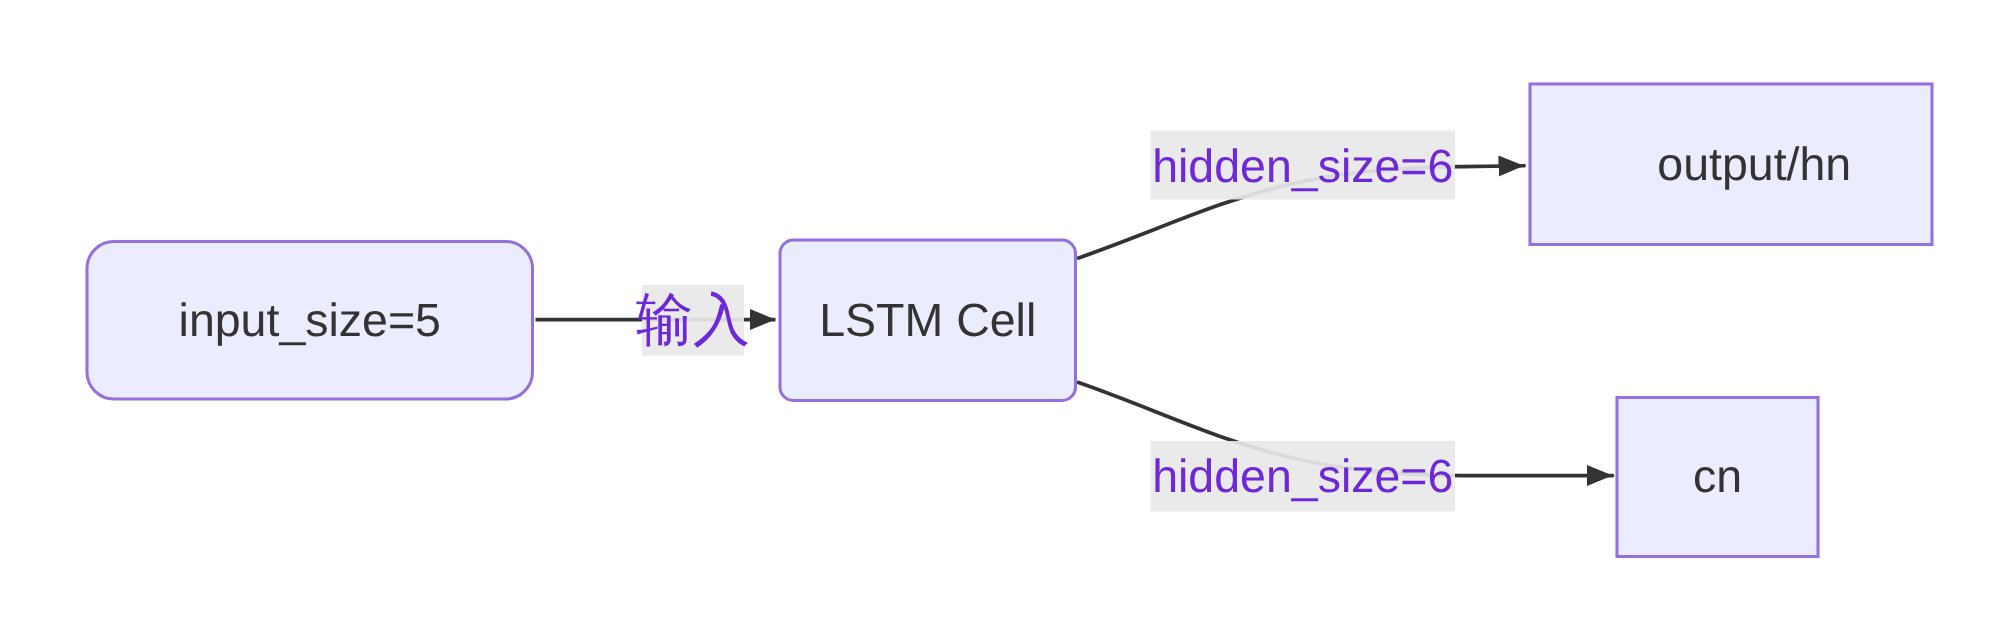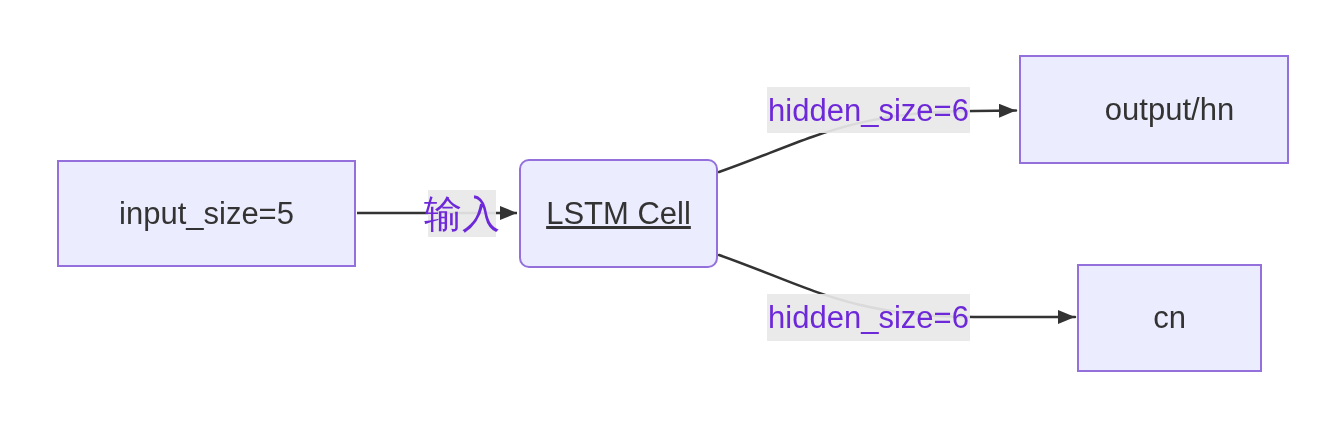--- a/index.html
+++ b/index.html
@@ -40,7 +40,7 @@
     border-radius: 10px;
     text-decoration: underline;
   }
-  .node-input  { left: 57px;   top: 160px; width: 299px; height: 107px; }
+  .node-input  { left: 57px;   top: 160px; width: 299px; height: 107px; border-radius: 19px; }
   .node-lstm   { left: 519px;  top: 159px; width: 199px; height: 109px; }
   .node-output { left: 1019px; top: 55px;  width: 270px; height: 109px; padding-left: 31px; }
   .node-cn     { left: 1077px; top: 264px; width: 185px; height: 108px; }

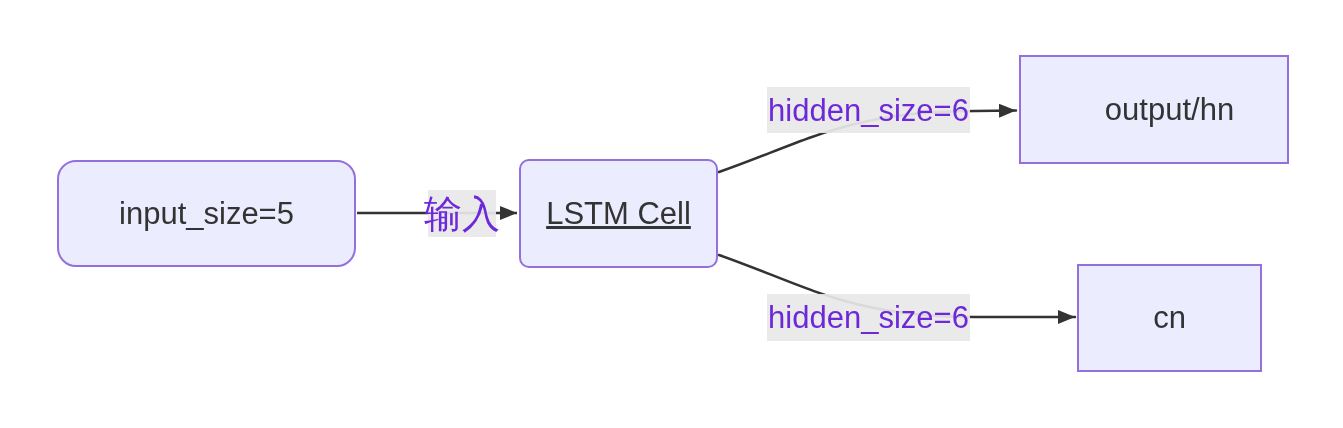--- a/index.html
+++ b/index.html
@@ -38,7 +38,6 @@
   }
   .node.rounded {
     border-radius: 10px;
-    text-decoration: underline;
   }
   .node-input  { left: 57px;   top: 160px; width: 299px; height: 107px; border-radius: 19px; }
   .node-lstm   { left: 519px;  top: 159px; width: 199px; height: 109px; }

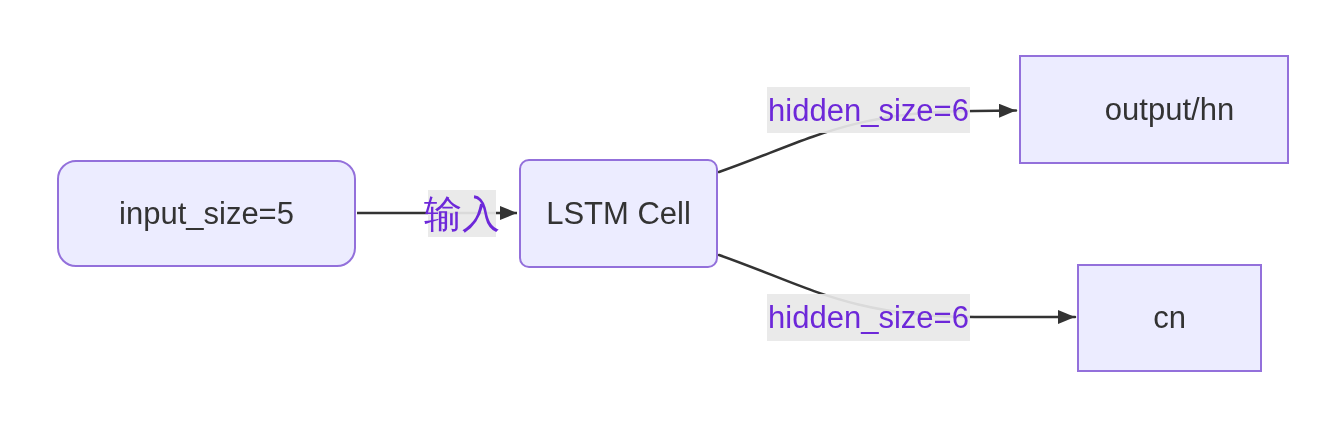--- a/index.html
+++ b/index.html
@@ -42,7 +42,7 @@
   .node-input  { left: 57px;   top: 160px; width: 299px; height: 107px; border-radius: 19px; }
   .node-lstm   { left: 519px;  top: 159px; width: 199px; height: 109px; }
   .node-output { left: 1019px; top: 55px;  width: 270px; height: 109px; padding-left: 31px; }
-  .node-cn     { left: 1077px; top: 264px; width: 185px; height: 108px; }
+  .node-cn     { left: 1077px; top: 264px; width: 136px; height: 108px; }
   .edge-label {
     position: absolute;
     box-sizing: border-box;

